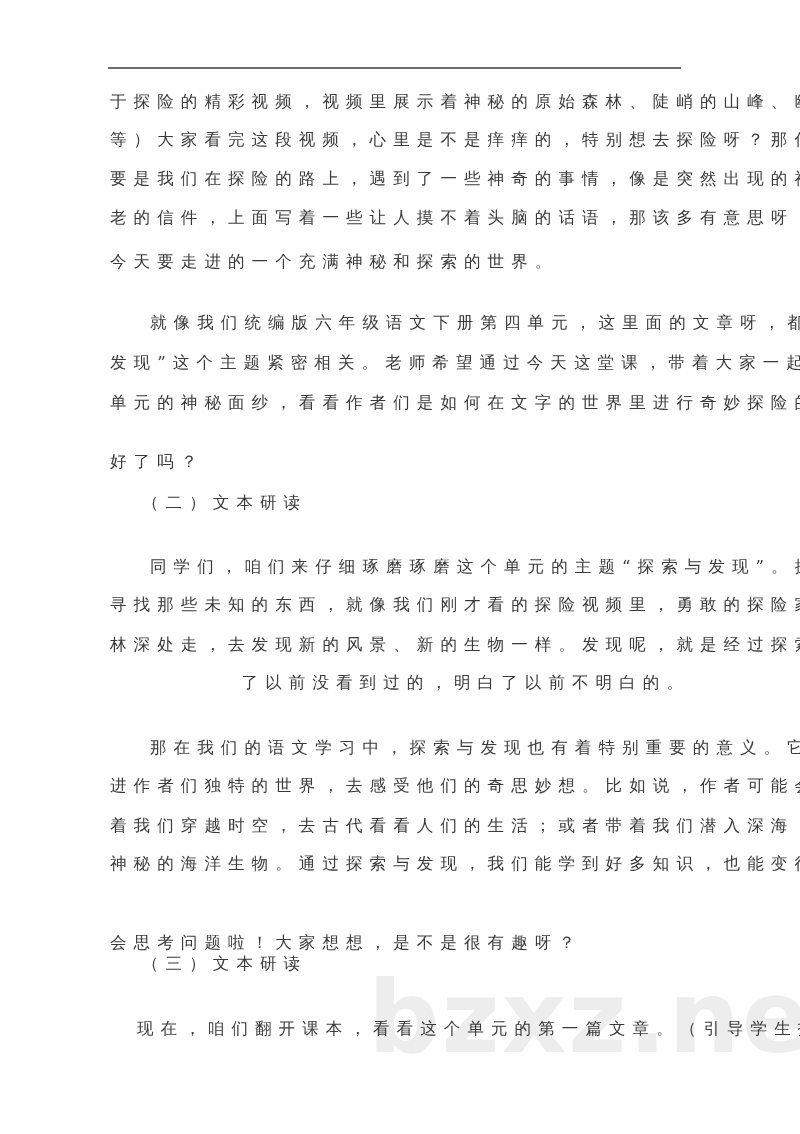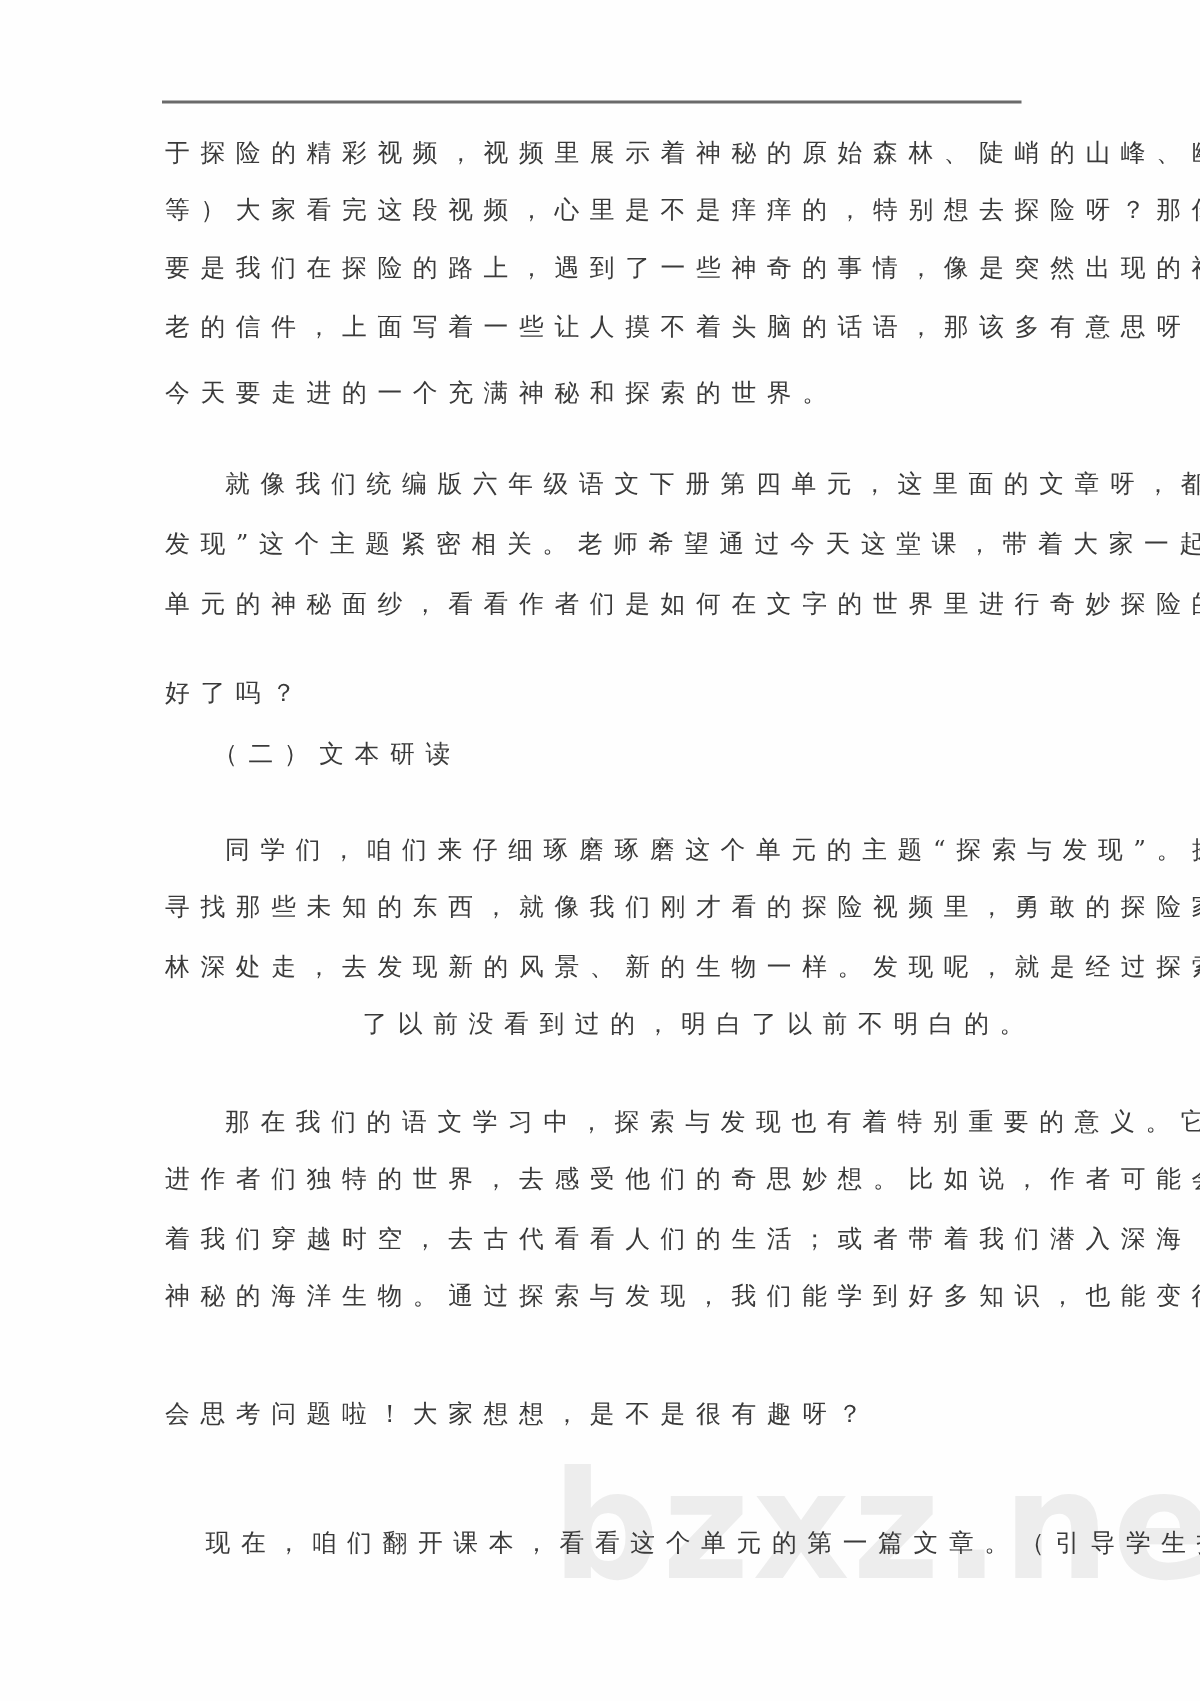--- a/index.html
+++ b/index.html
@@ -56,6 +56,7 @@
       <div class="line" style="top:893px;margin-top:40px;">会思考问题啦！大家想想，是不是很有趣呀？</div>
     </div>
 
+    <div class="line heading-indent" style="top:954px;">（三）文本研读</div>
 
     <div>
       <div class="line" style="top:1019px; left:137px;">现在，咱们翻开课本，看看这个单元的第一篇文章。（引导学生打开课本，</div>

